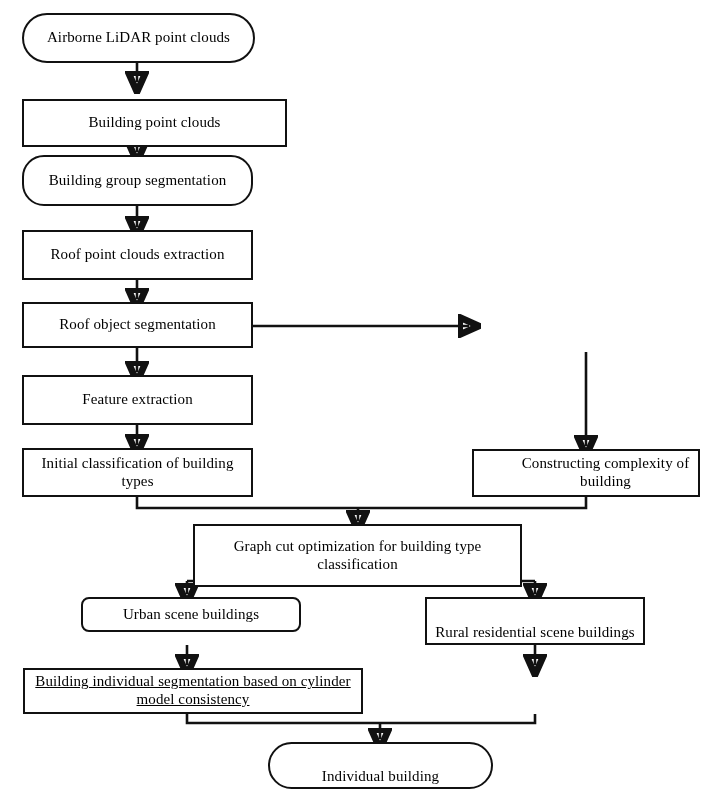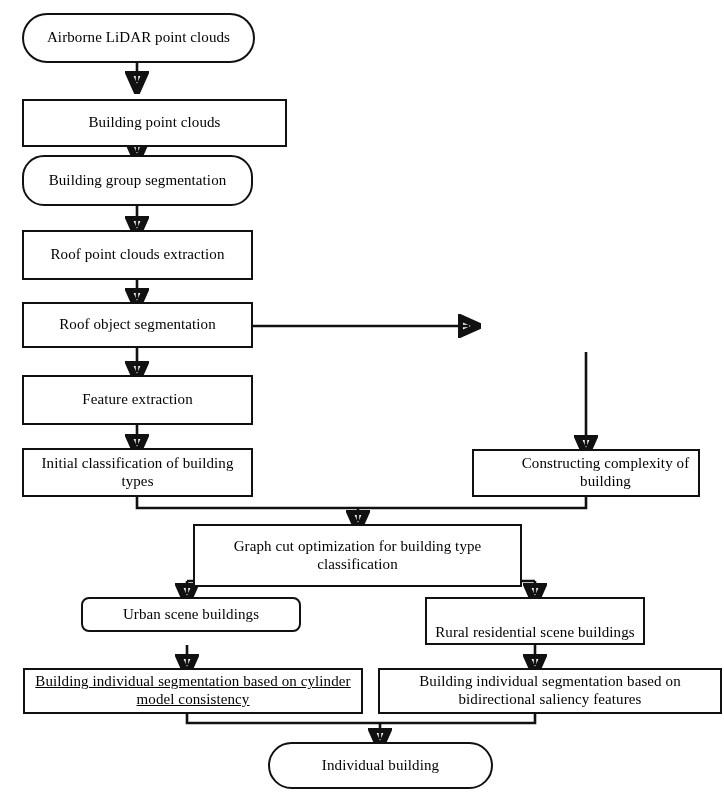--- a/index.html
+++ b/index.html
@@ -140,9 +140,6 @@
     <span class="lbl">Building individual segmentation  based on cylinder model consistency</span>
   </div>
 
-  <div class="node" style="left:378px;top:668px;width:344px;height:46px;">
-    <span class="lbl">Building individual segmentation based on bidirectional saliency features</span>
-  </div>
 
   <div class="node terminal" style="left:268px;top:742px;width:225px;height:47px;">
     <span class="lbl">Individual building</span>

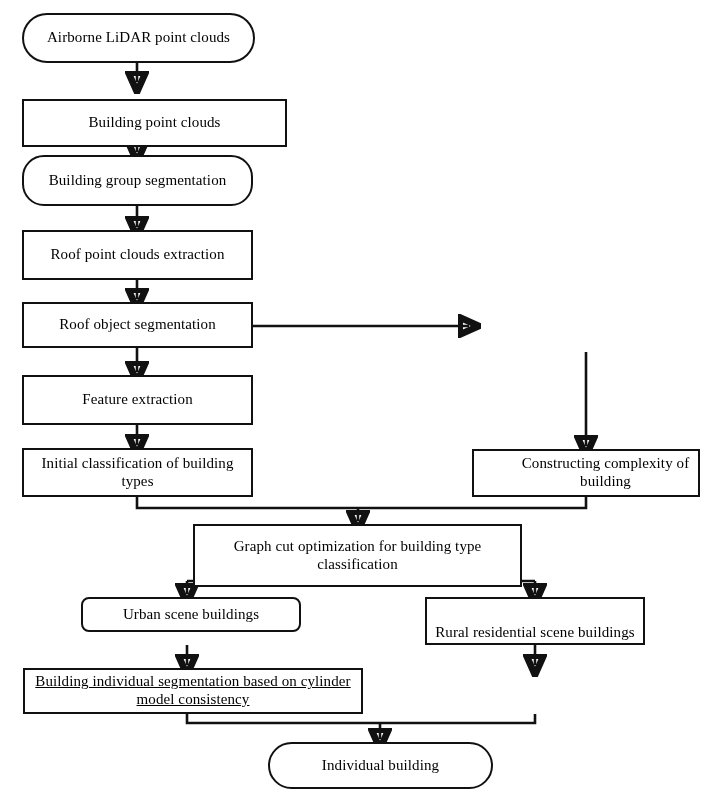--- a/index.html
+++ b/index.html
@@ -141,7 +141,7 @@
   </div>
 
 
-  <div class="node terminal" style="left:268px;top:742px;width:225px;height:47px;">
+  <div class="node terminal" style="left:268px;top:742px;width:225px;height:47px;align-items:flex-end;">
     <span class="lbl">Individual building</span>
   </div>
 

